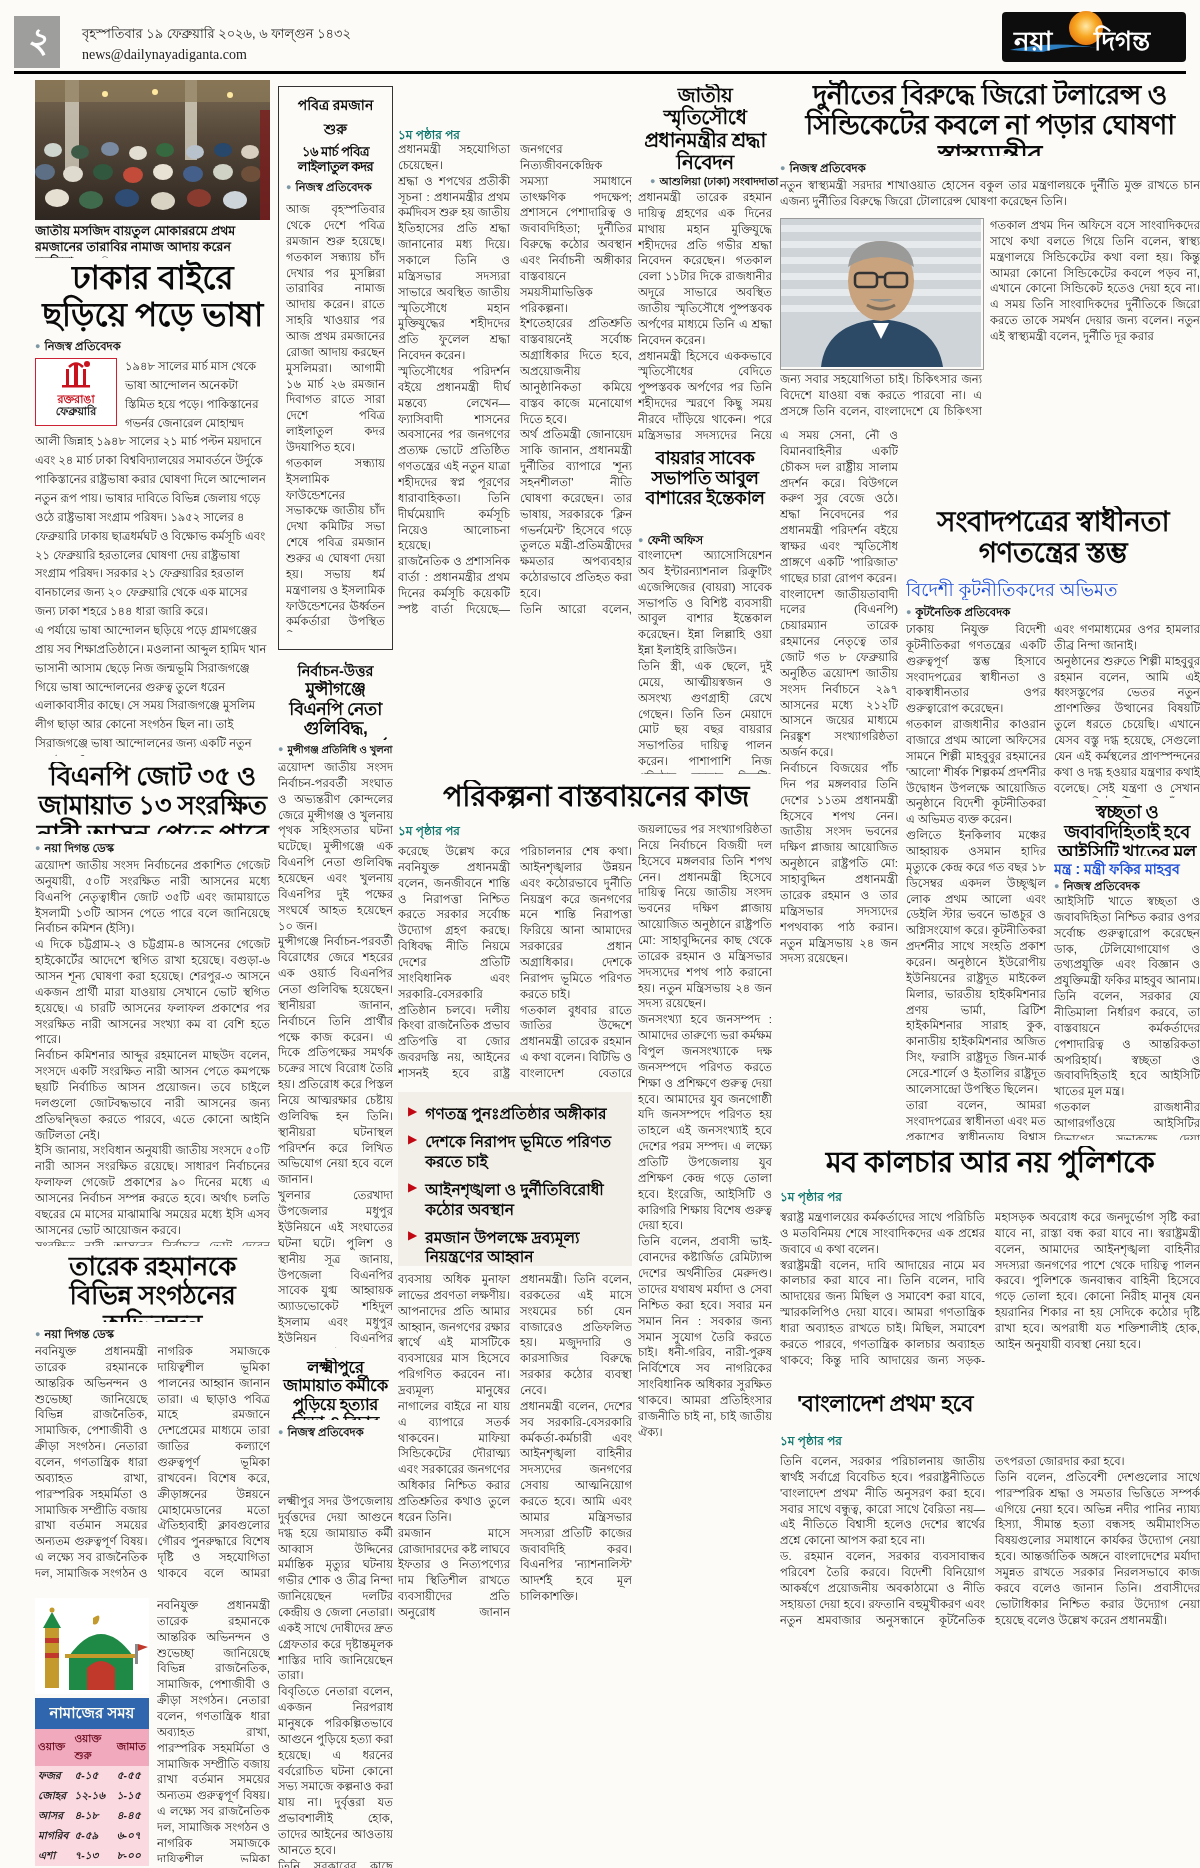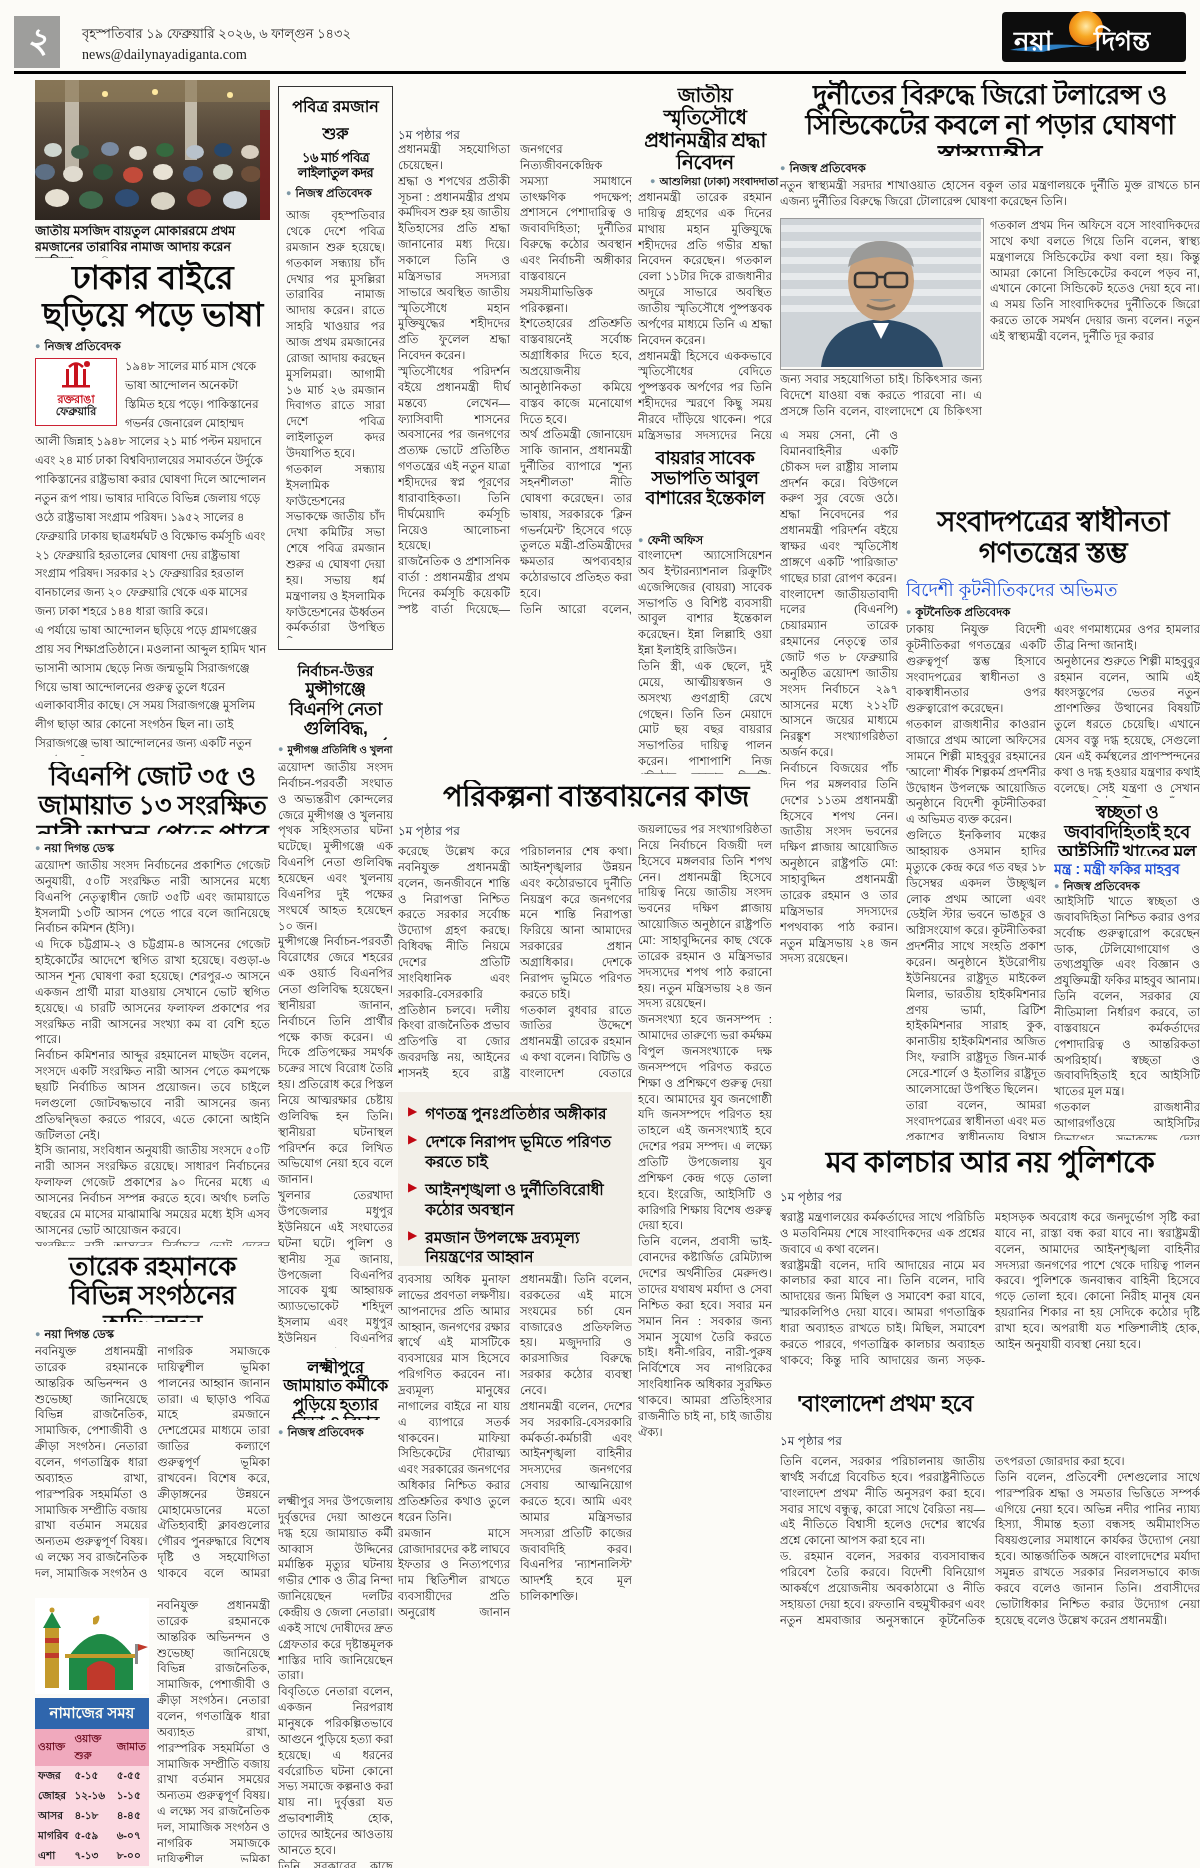--- a/index.html
+++ b/index.html
@@ -199,7 +199,7 @@
 জাবিপ্রবির পক্ষে অভিনন্দন : জামালপুর বিজ্ঞান ও প্রযুক্তি বিশ্ববিদ্যালয়ের (জাবিপ্রবি) পক্ষ থেকে নবনিযুক্ত প্রধানমন্ত্রী তারেক রহমানকে আন্তরিক অভিনন্দন ও শুভেচ্ছা জানানো হয়েছে। এক শুভেচ্ছা বার্তায় বিশ্ববিদ্যালয়ের ভিসি প্রফেসর ড. মোহাম্মদ রোকনুজ্জামান বলেন, জনাব তারেক রহমানের দূরদর্শী নেতৃত্ব এবং আধুনিক বাংলাদেশ গড়ার প্রত্যয়ে দেশের উচ্চশিক্ষা ও বিজ্ঞান-প্রযুক্তি খাতে নতুন দিগন্ত উন্মোচিত হবে। আমি বিশ্বাস করি, তার দিকনির্দেশনায় বাংলাদেশ একটি সমৃদ্ধ ও বৈষম্যহীন 'স্মার্ট রাষ্ট্র' হিসেবে বিশ্বদরবারে অনন্য উচ্চতায় পৌঁছাবে।</div>
 
   <div class="abs boxed" style="left:278px;top:86px;width:115px;height:564px;padding:7px;box-sizing:border-box;">
-    <div class="kicker" style="font-size:16px;">পবিত্র রমজান শুরু</div>
+    <div class="kicker" style="font-size:14px;font-family:Liberation Serif, serif;">পবিত্র রমজান শুরু</div>
     <div class="hl" style="font-size:13px;margin:3px 0 5px;">১৬ মার্চ পবিত্র লাইলাতুল কদর</div>
     <div class="byline"><span class="dot">●</span><span>নিজস্ব প্রতিবেদক</span></div>
     <div class="body-txt" style="margin-top:4px;height:430px;overflow:hidden;">আজ বৃহস্পতিবার থেকে দেশে পবিত্র রমজান শুরু হয়েছে। গতকাল সন্ধ্যায় চাঁদ দেখার পর মুসল্লিরা তারাবির নামাজ আদায় করেন। রাতে সাহরি খাওয়ার পর আজ প্রথম রমজানের রোজা আদায় করছেন মুসলিমরা। আগামী ১৬ মার্চ ২৬ রমজান দিবাগত রাতে সারা দেশে পবিত্র লাইলাতুল কদর উদযাপিত হবে।

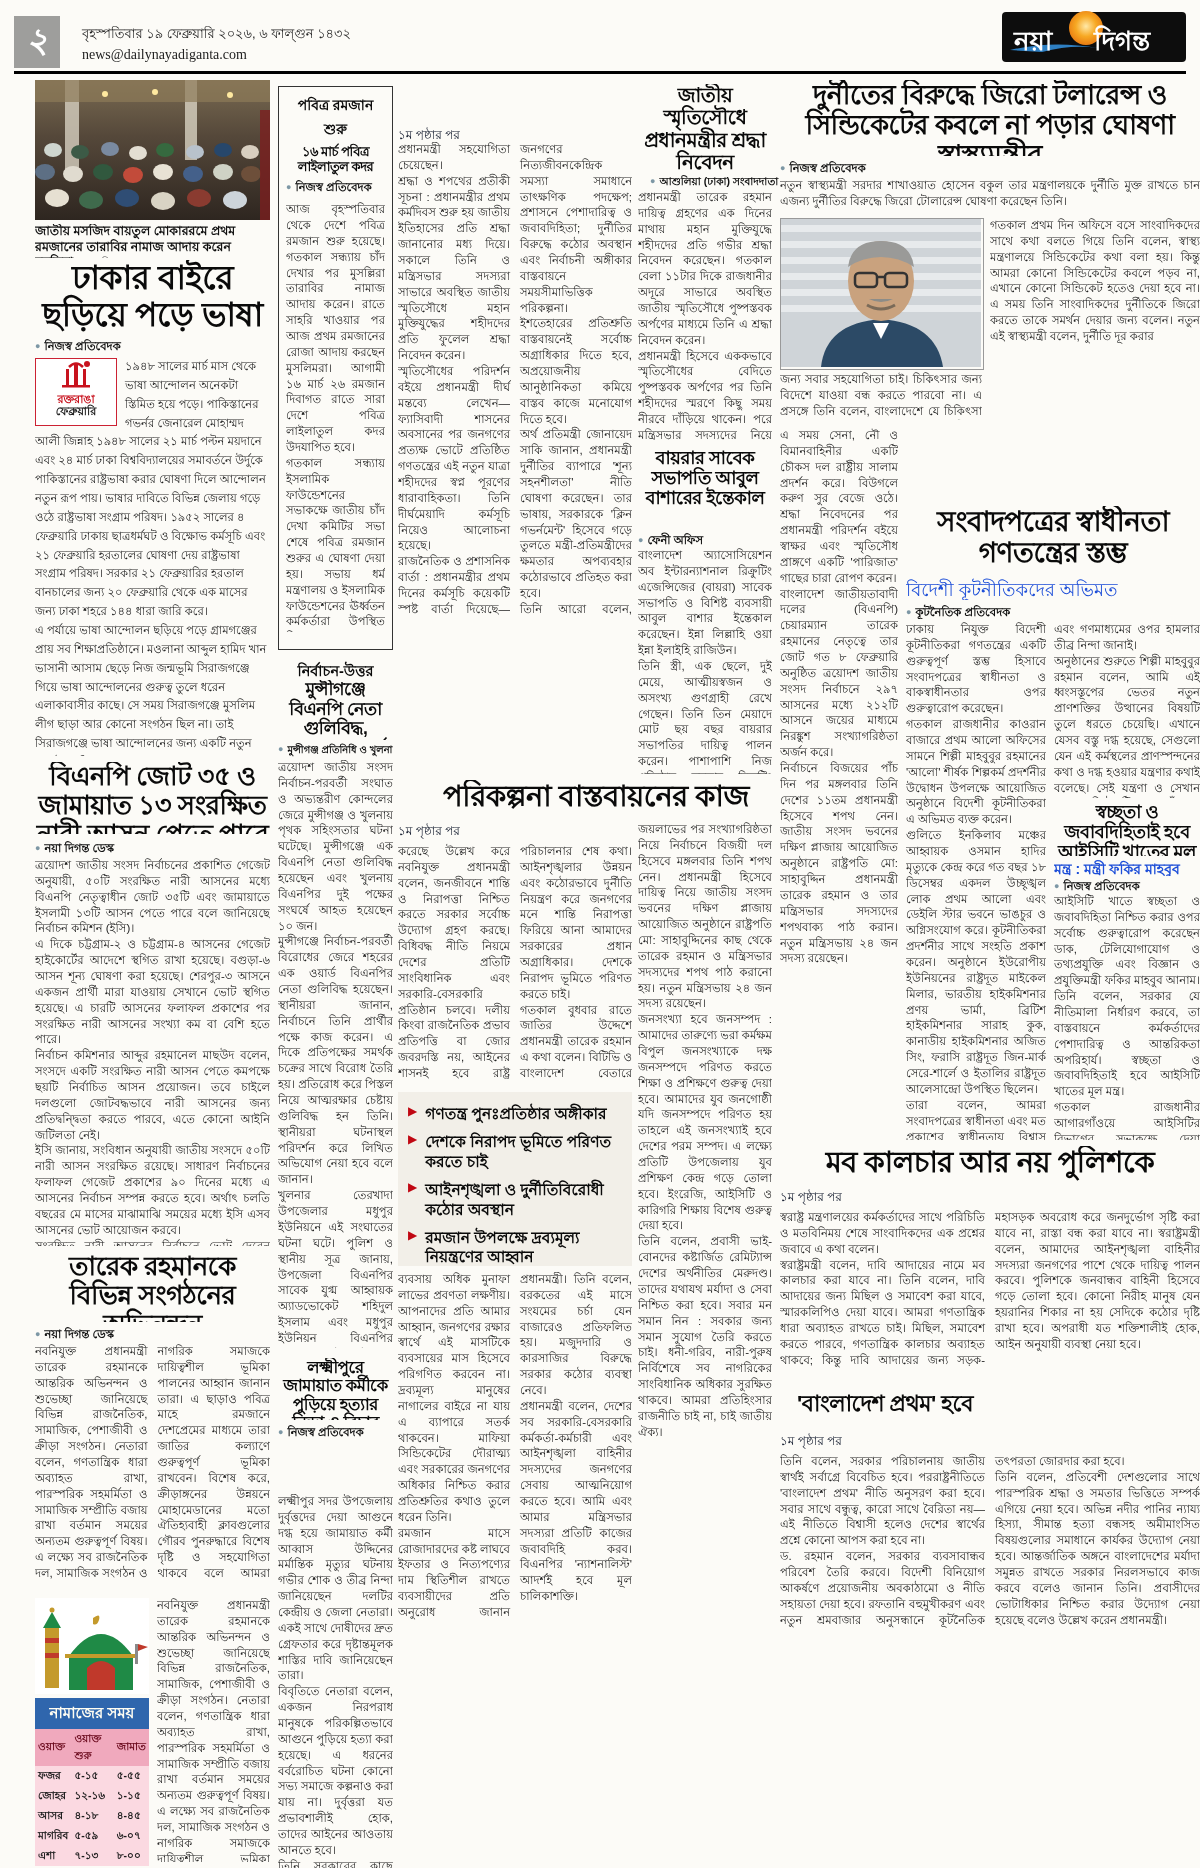--- a/index.html
+++ b/index.html
@@ -12,7 +12,7 @@
   .cols2{columns:2;column-gap:10px;}
   .byline{font-weight:bold;font-size:11.5px;color:#111;}
   .byline .dot{color:#7d97a5;font-size:9px;vertical-align:1px;margin-right:4px;}
-  .cont{font-weight:normal;font-size:12px;color:#0f172a;margin-bottom:2px;}
+  .cont{font-weight:bold;font-size:12px;color:#0f766e;margin-bottom:2px;}
   .caption{font-weight:bold;font-size:12.5px;line-height:1.25;color:#111;}
   .caption .credit{font-weight:normal;font-size:10.5px;color:#555;}
   .rule{position:absolute;background:#000;}

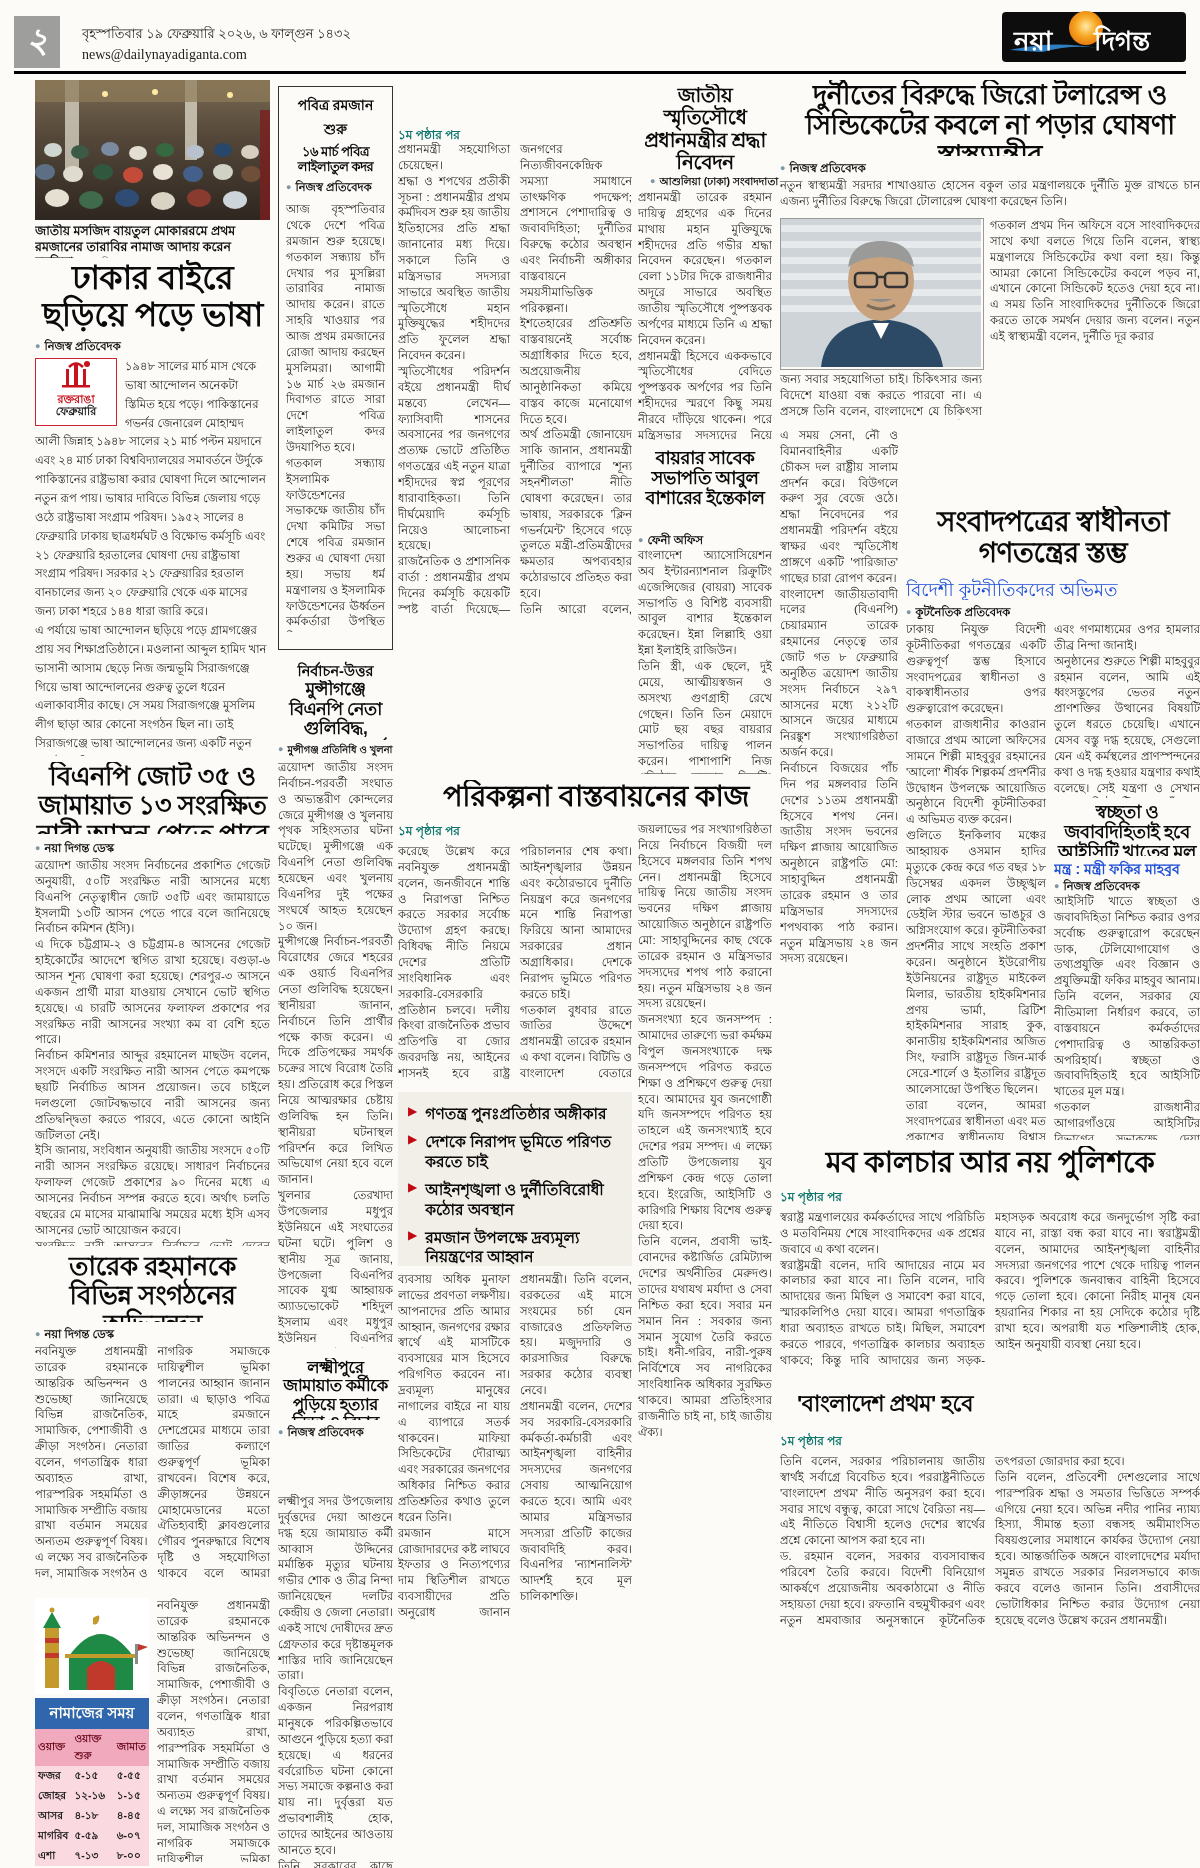--- a/index.html
+++ b/index.html
@@ -28,7 +28,7 @@
   .ptable td,.ptable th{padding:1.5px 3px;text-align:left;}
   .ptitle{background:#2f66ad;color:#fffdf2;font-size:15px;font-weight:bold;text-align:center;padding:3px 0;}
   .phead{background:#f0a9bd;color:#6d0d20;}
-  .prow{background:#fbd9e1;color:#1c1c1c;}
+  .prow{background:#fbd9e1;color:#1c1c1c;font-style:italic;}
   .redbox{float:left;width:80px;height:66px;margin:2px 8px 3px 0;border:1px solid #c23;background:#fff;text-align:center;}
   .redbox .t1{color:#c8131e;font-weight:bold;font-size:11px;line-height:1.1;}
   .redbox .t2{color:#222;font-weight:bold;font-size:11px;line-height:1.1;}

